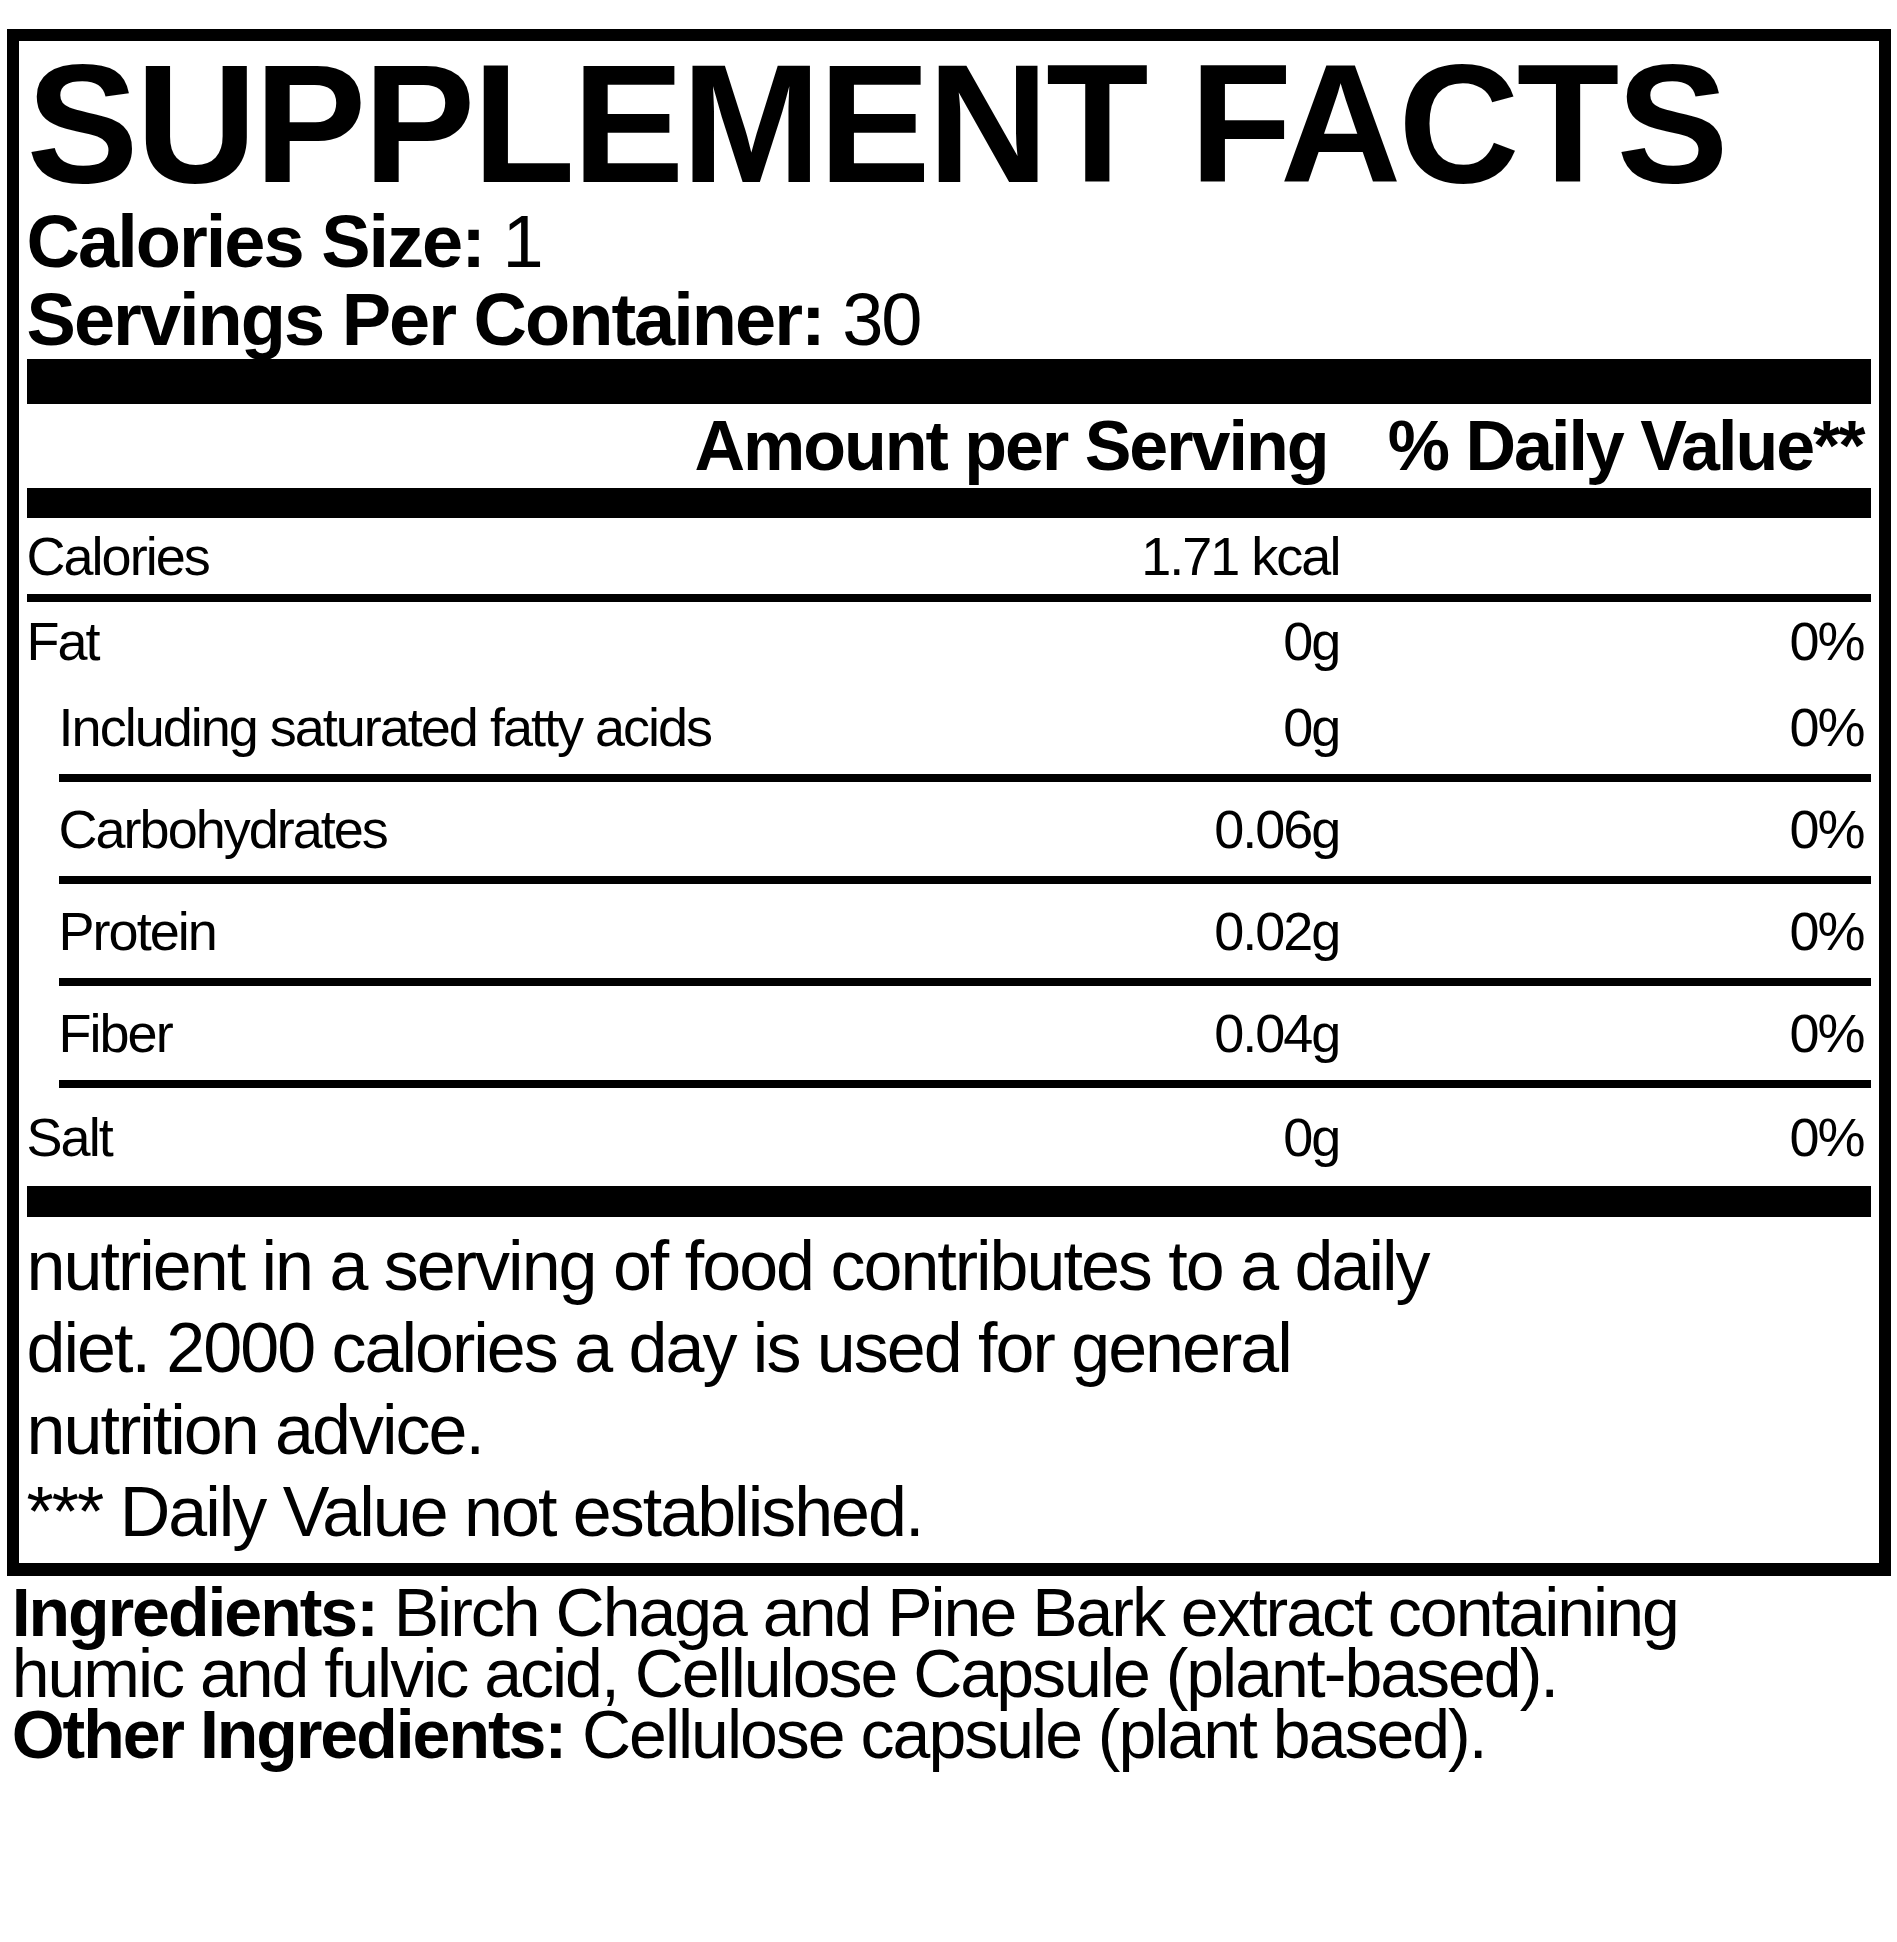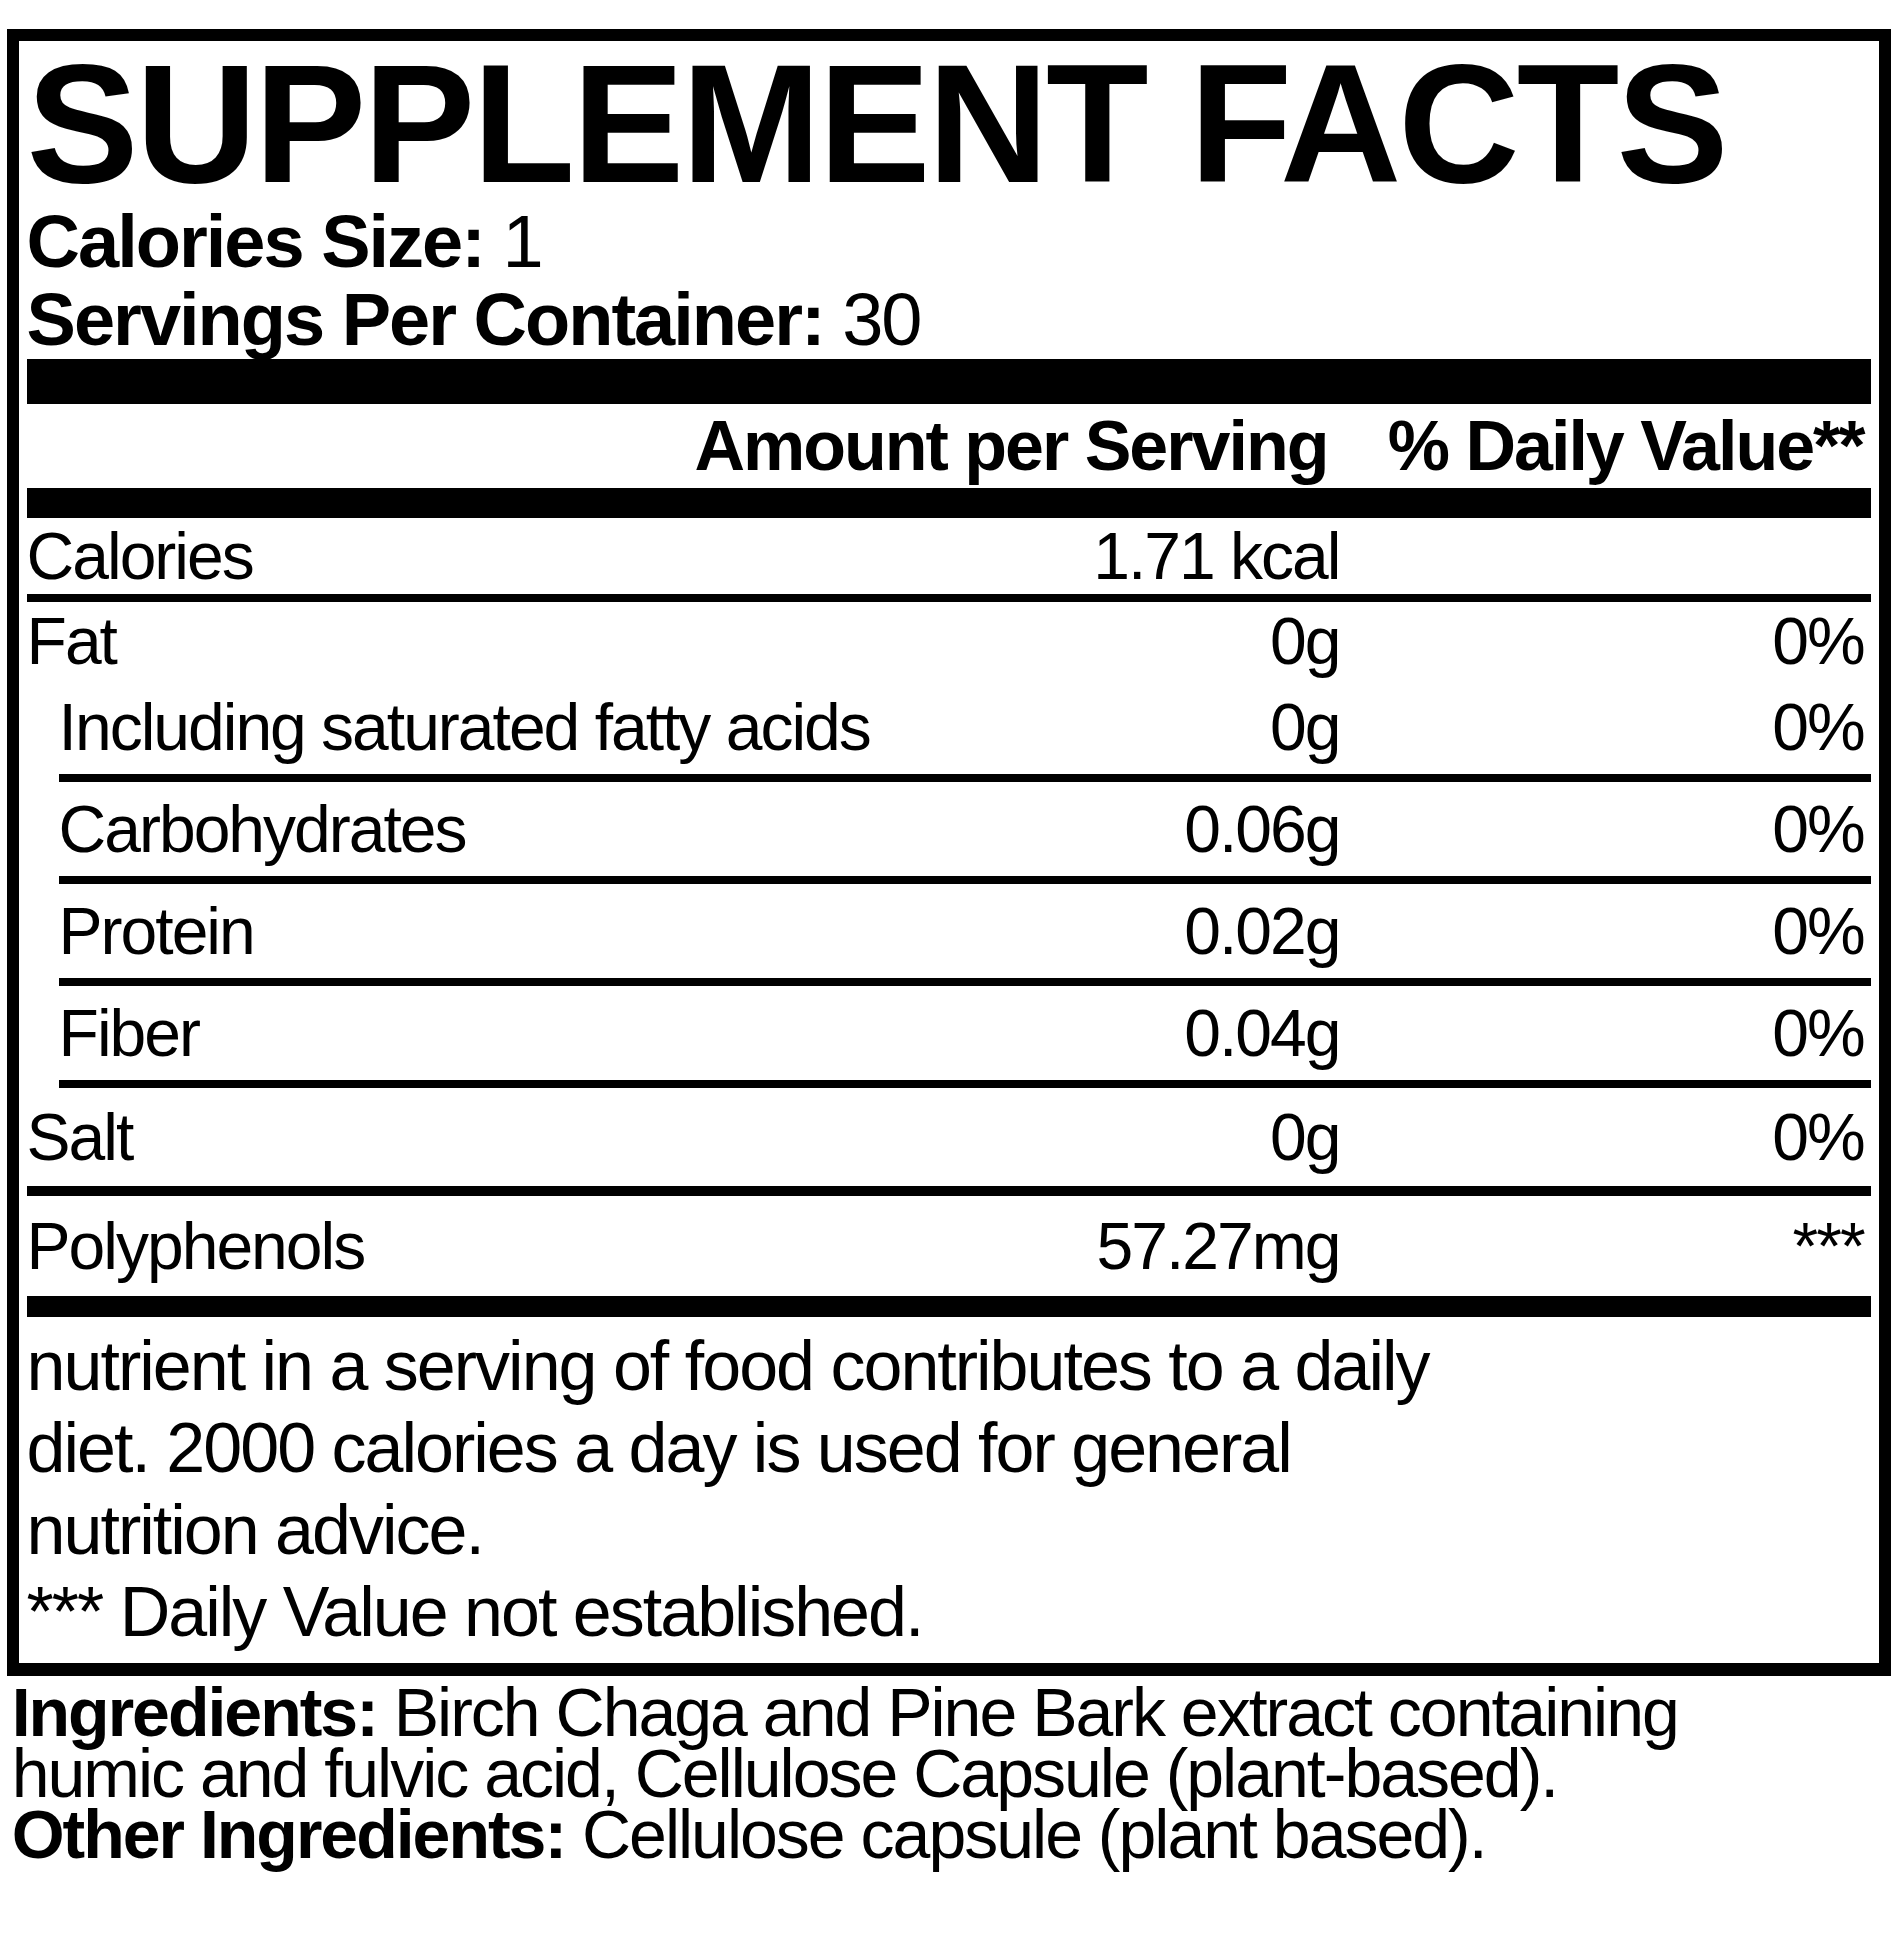--- a/index.html
+++ b/index.html
@@ -54,7 +54,7 @@
   .hdr .dv-h  { position:absolute; right:7.8px;  top:0; }
   .row {
     position:relative;
-    font-size:66px;
+    font-size:54px;
     letter-spacing:-2px;
     border-bottom:8.8px solid var(--ink);
     white-space:nowrap;

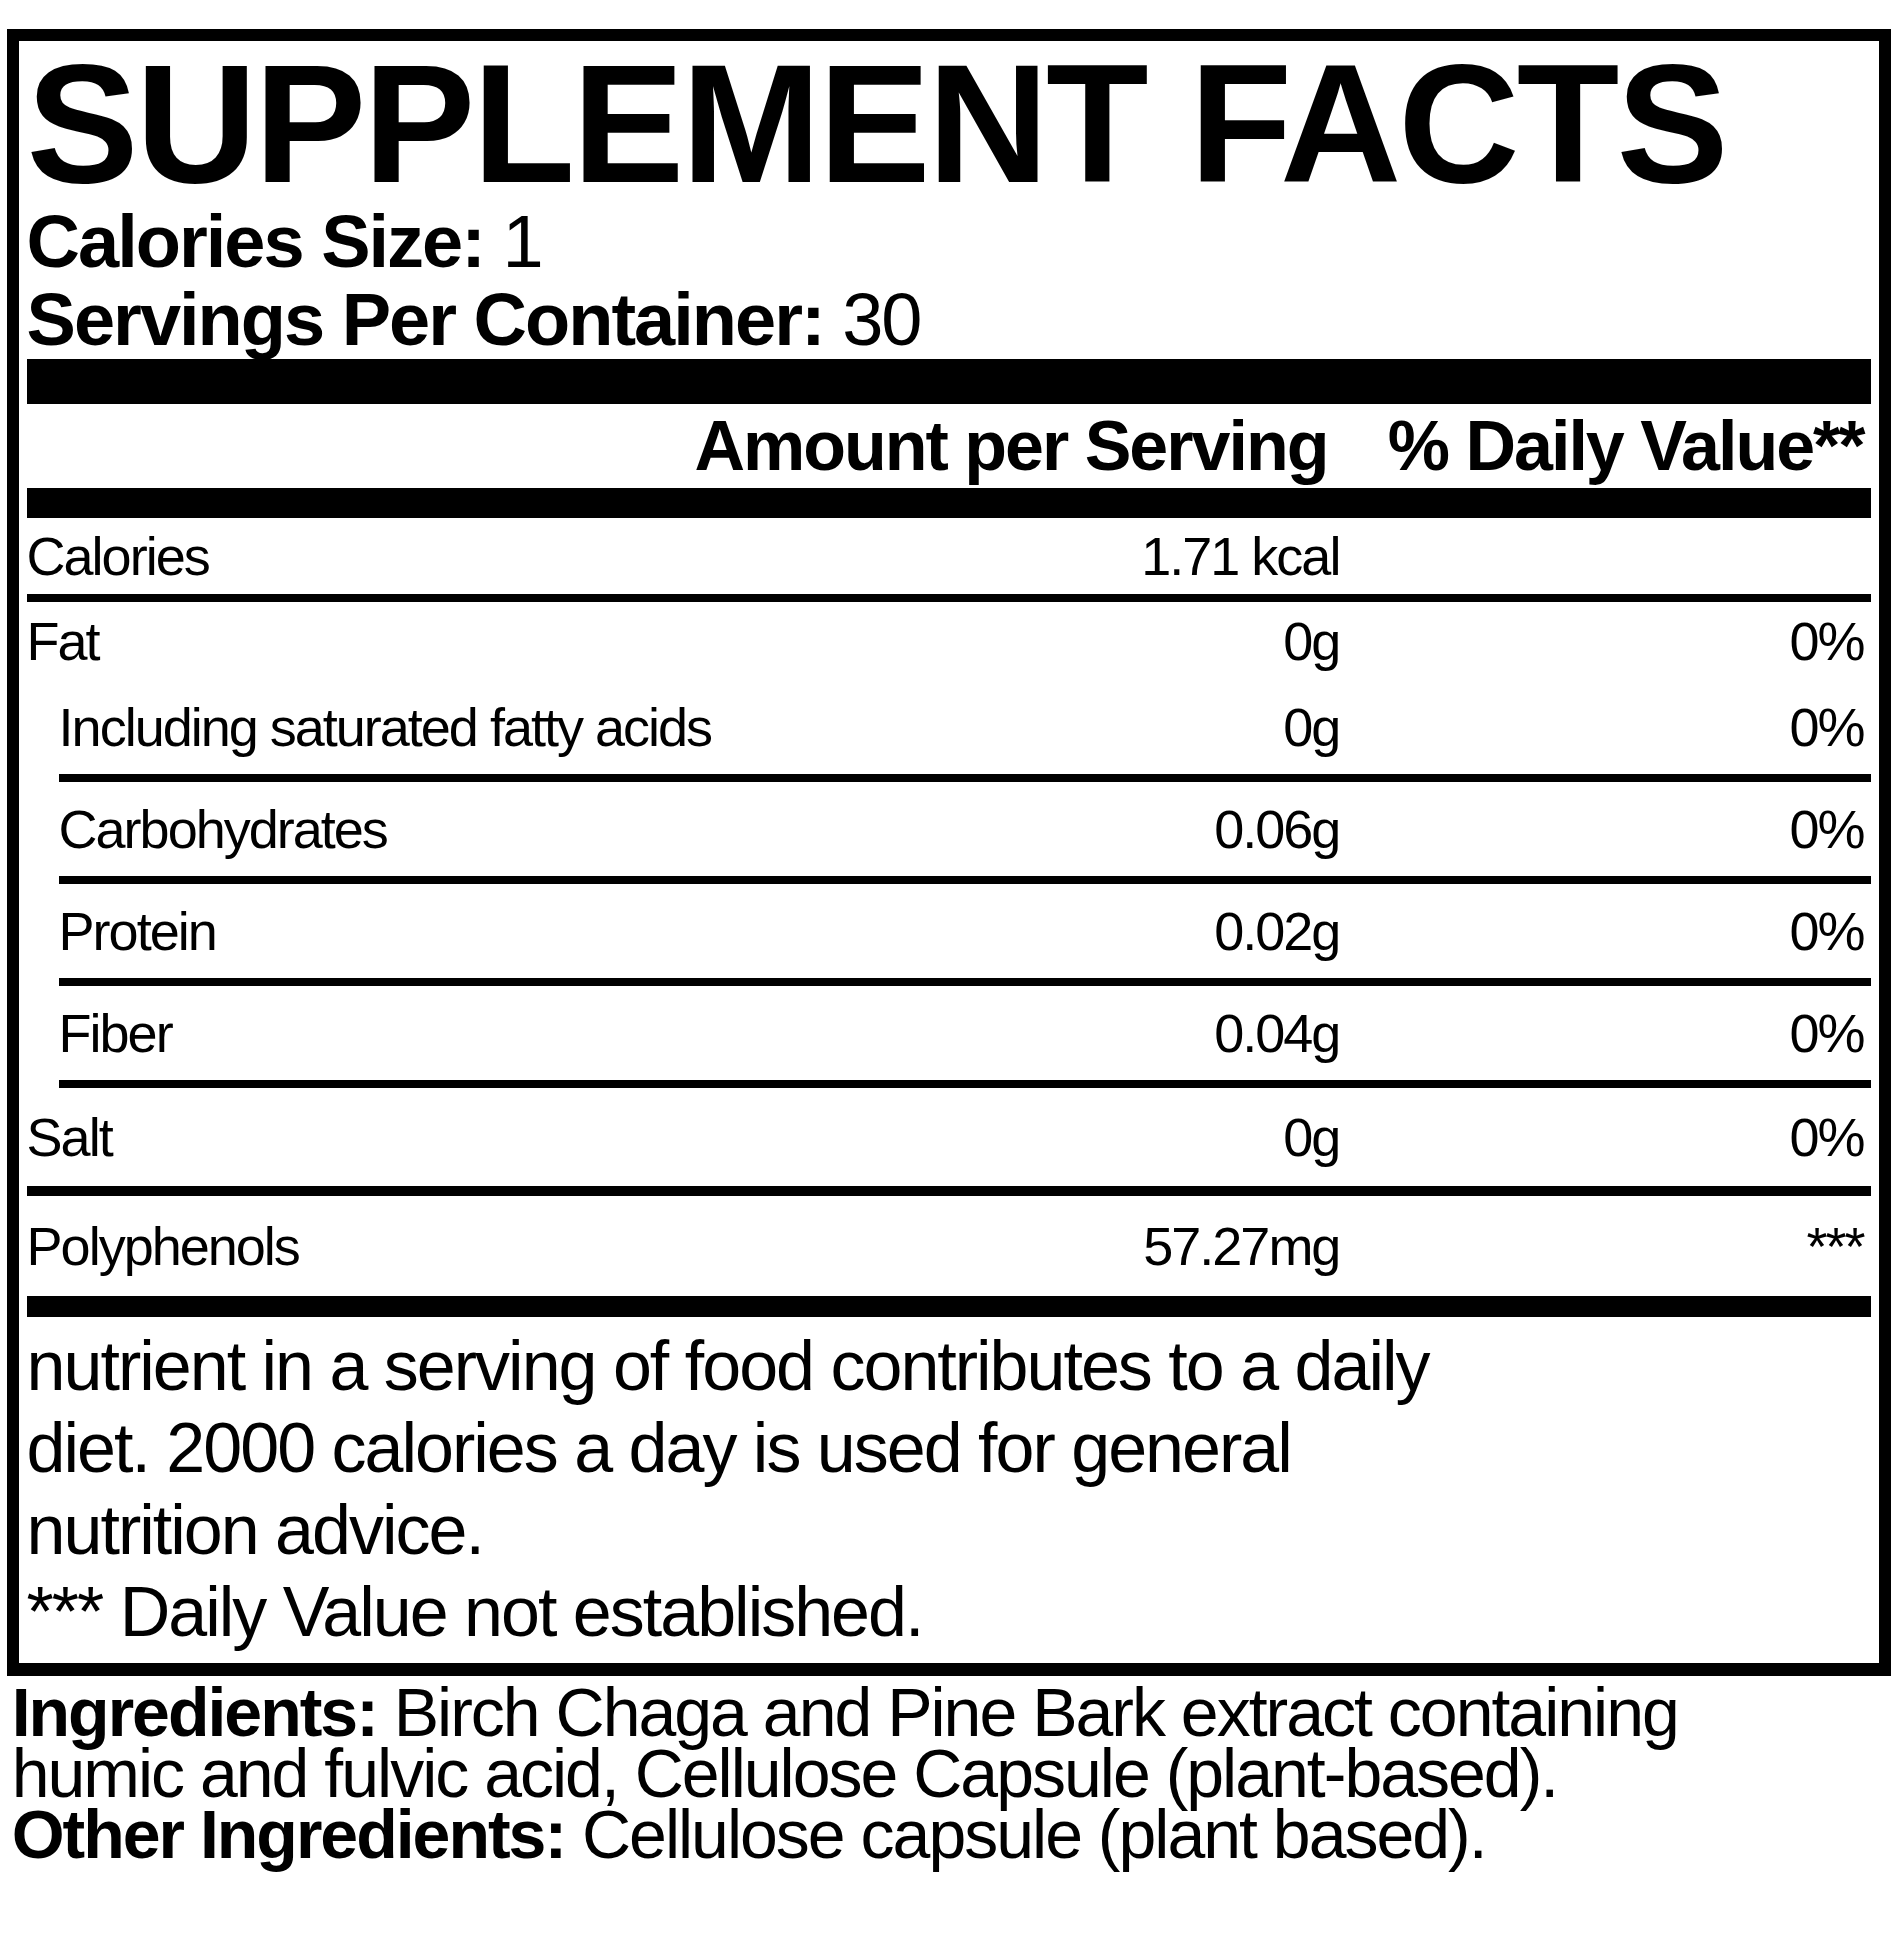--- a/index.html
+++ b/index.html
@@ -146,11 +146,6 @@
       <span class="dv">0%</span>
     </div>
 
-    <div class="row row-poly">
-      <span>Polyphenols</span>
-      <span class="amt">57.27mg</span>
-      <span class="dv">***</span>
-    </div>
 
     <div class="bar bar-3"></div>
 

